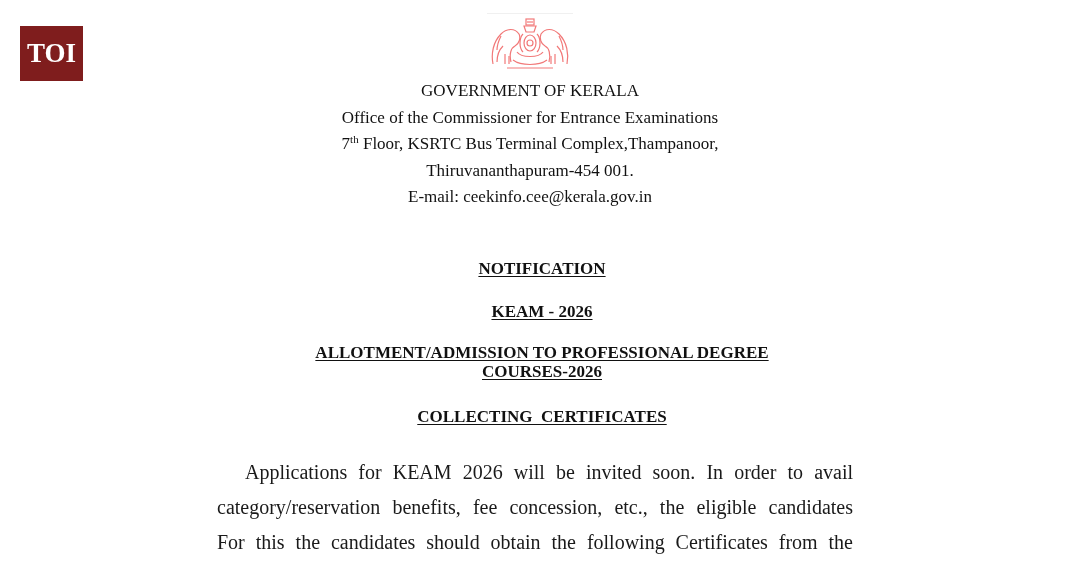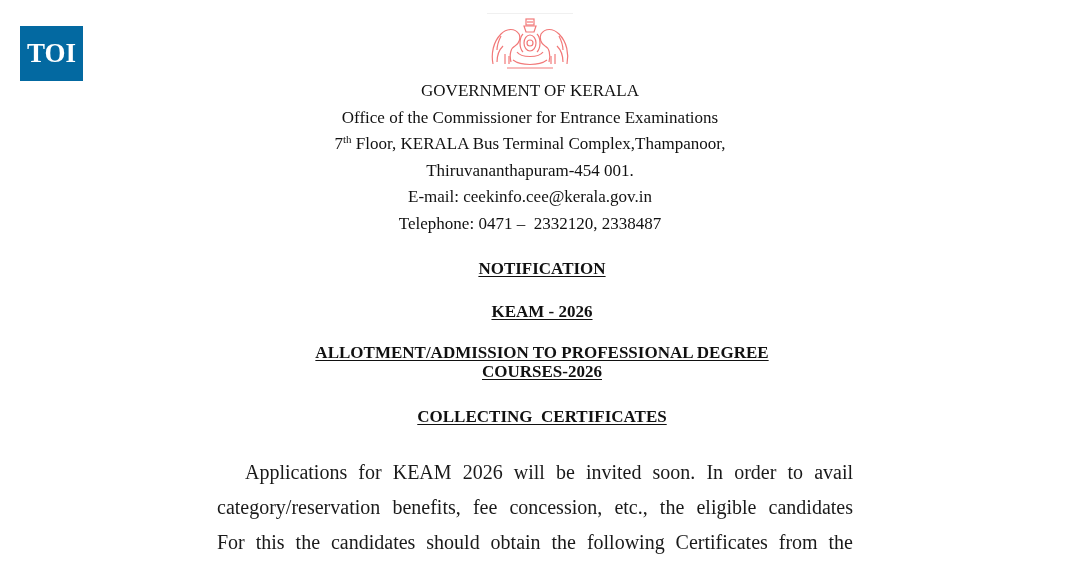--- a/index.html
+++ b/index.html
@@ -21,7 +21,7 @@
       top: 26px;
       width: 63px;
       height: 55px;
-      background: #0369a1;
+      background: #7f1d1d;
       color: #ffffff;
       font-family: "Liberation Serif", serif;
       font-weight: bold;

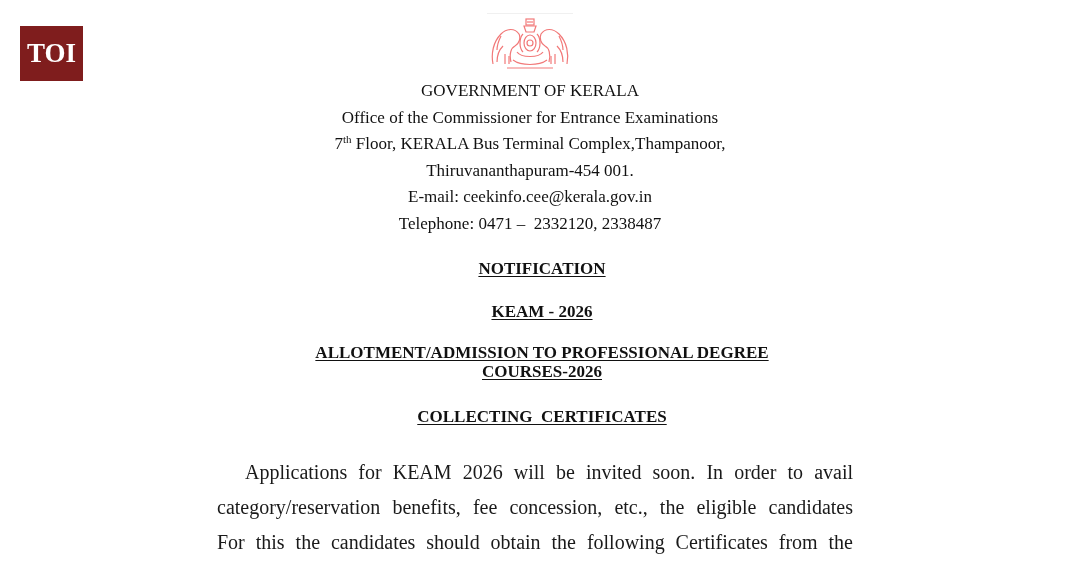--- a/index.html
+++ b/index.html
@@ -140,7 +140,7 @@
 <div class="header-block">
   <div class="header-line">GOVERNMENT OF KERALA</div>
   <div class="header-line">Office of the Commissioner for Entrance Examinations</div>
-  <div class="header-line"><span>7</span><sup>th</sup><span style="white-space:pre"> Floor, KERALA Bus Terminal Complex,Thampanoor,</span></div>
+  <div class="header-line"><span>7</span><sup>th</sup><span style="white-space:pre"> Floor, KSRTC Bus Terminal Complex,Thampanoor,</span></div>
   <div class="header-line">Thiruvananthapuram-454 001.</div>
   <div class="header-line">E-mail: ceekinfo.cee@kerala.gov.in</div>
   <div class="header-line" style="white-space:pre">Telephone: 0471 –  2332120, 2338487</div>

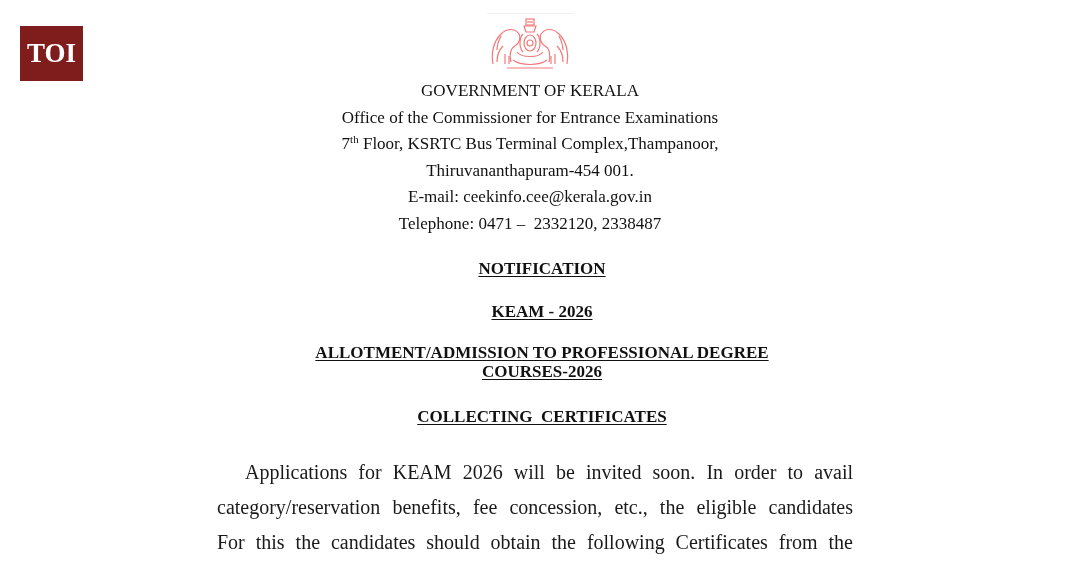--- a/index.html
+++ b/index.html
@@ -143,7 +143,6 @@
   <div class="header-line"><span>7</span><sup>th</sup><span style="white-space:pre"> Floor, KSRTC Bus Terminal Complex,Thampanoor,</span></div>
   <div class="header-line">Thiruvananthapuram-454 001.</div>
   <div class="header-line">E-mail: ceekinfo.cee@kerala.gov.in</div>
-  <div class="header-line" style="white-space:pre">Telephone: 0471 –  2332120, 2338487</div>
 </div>
 
 <div class="heading h-notification">NOTIFICATION</div>

